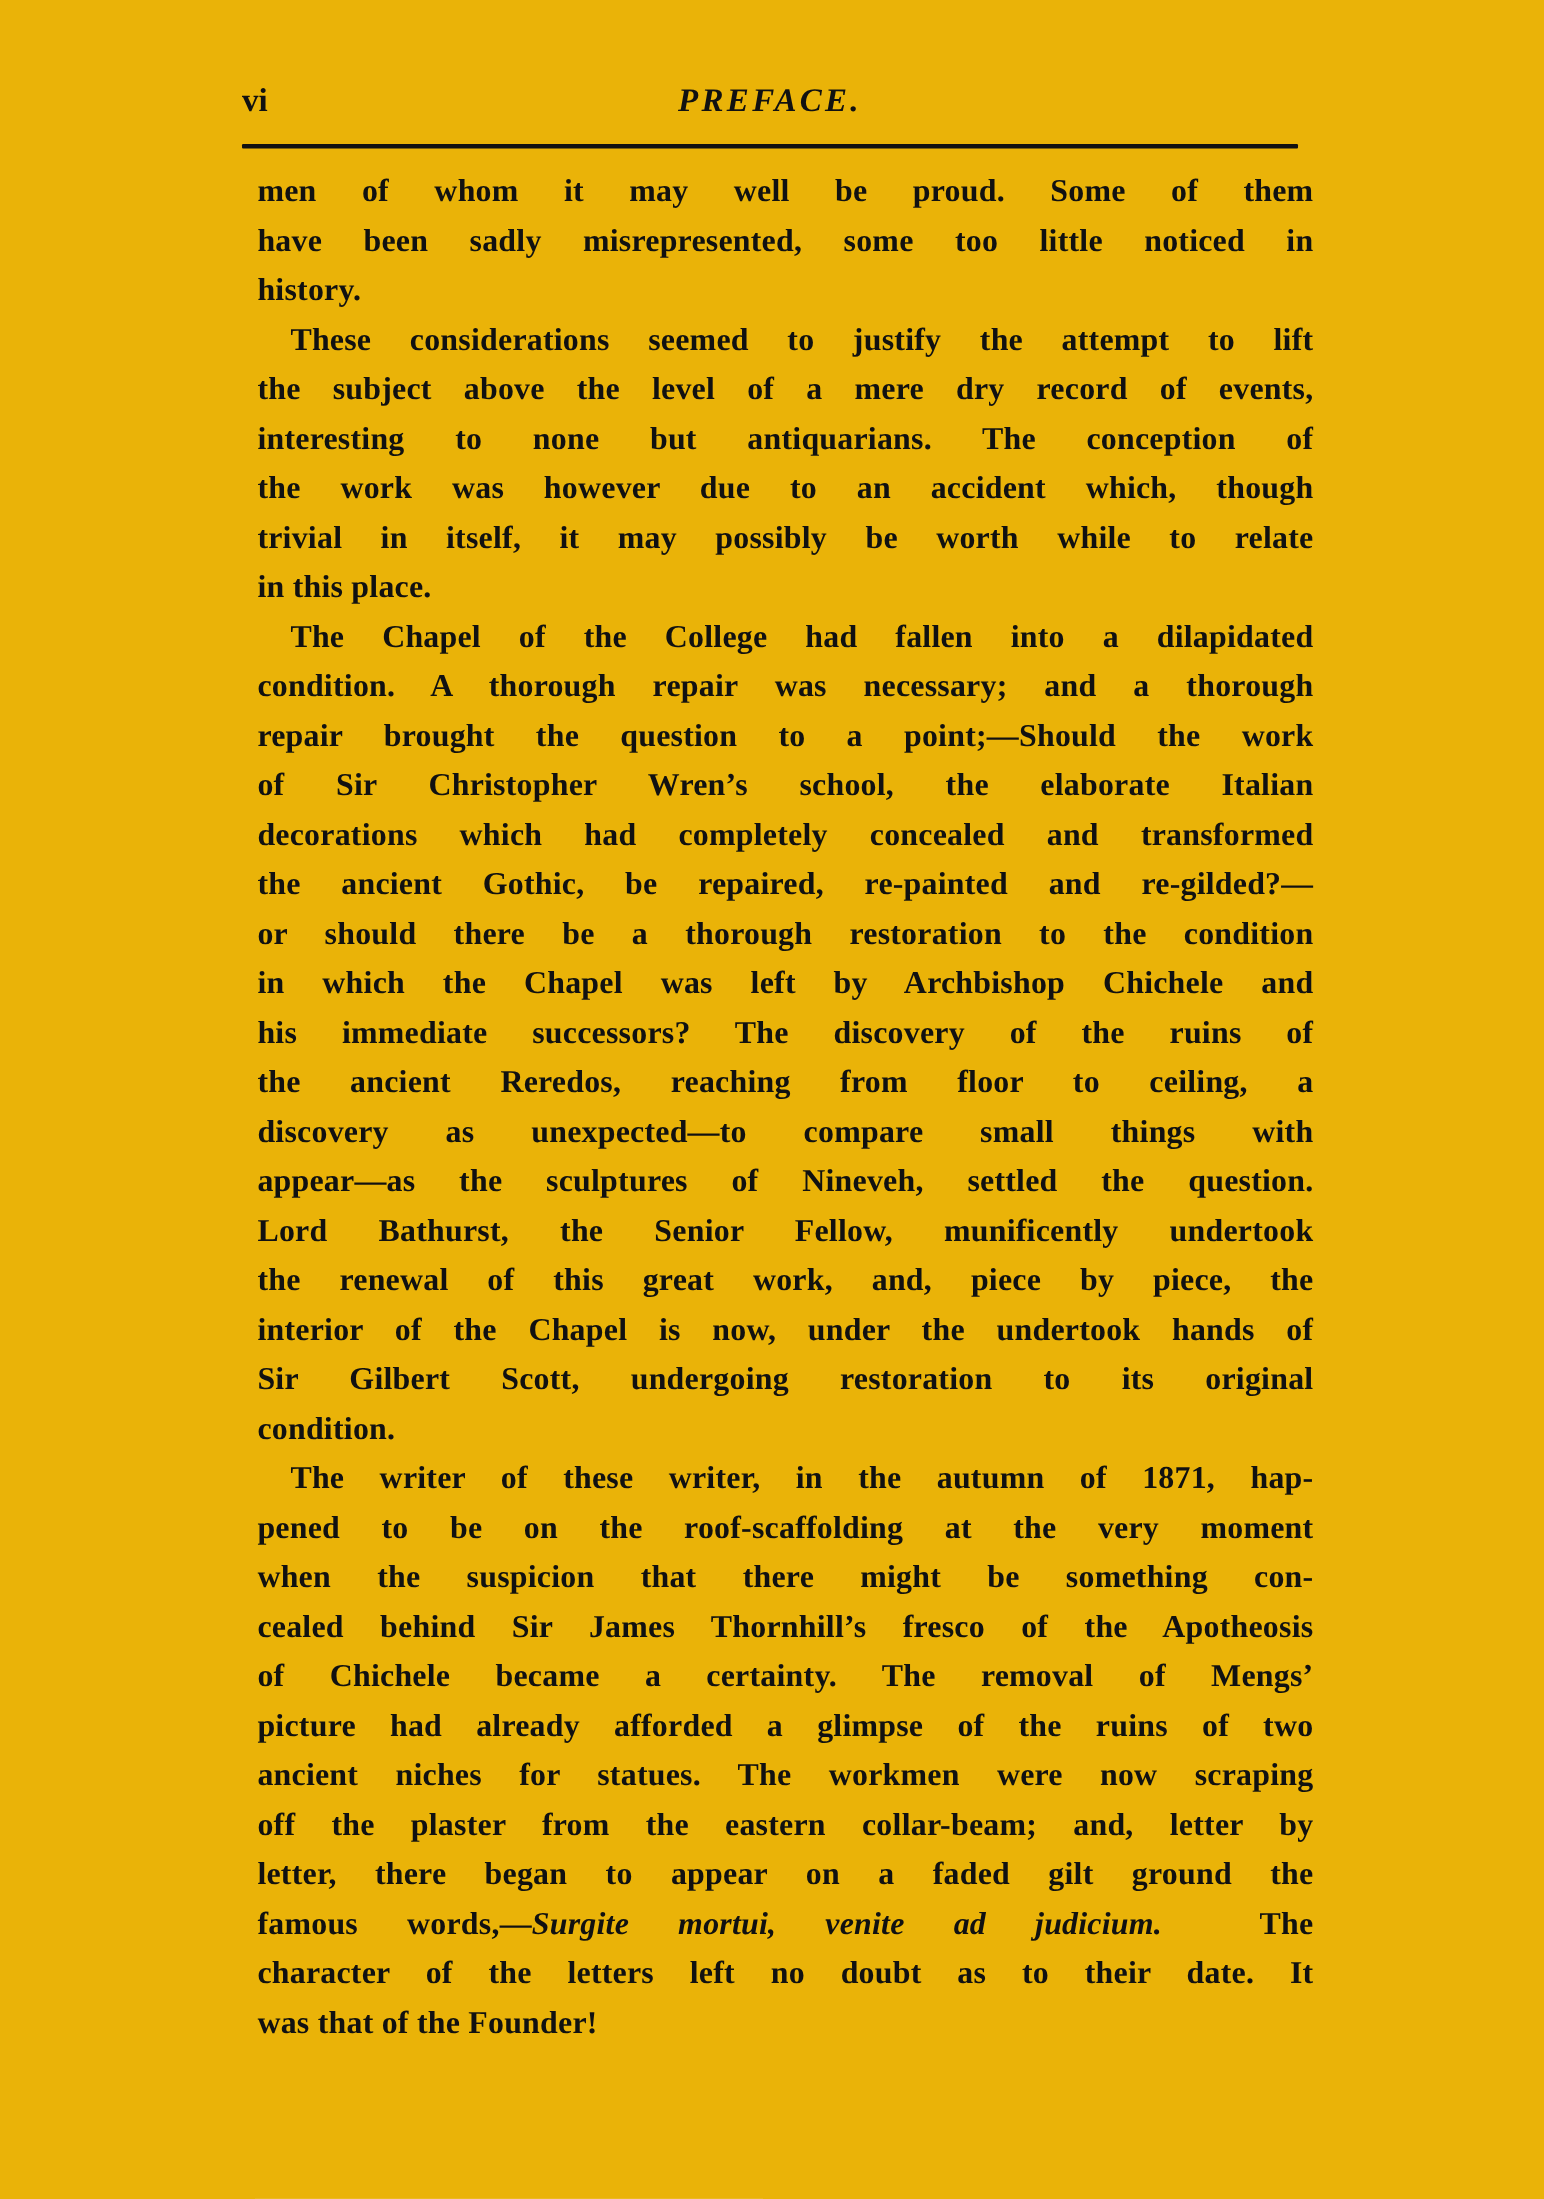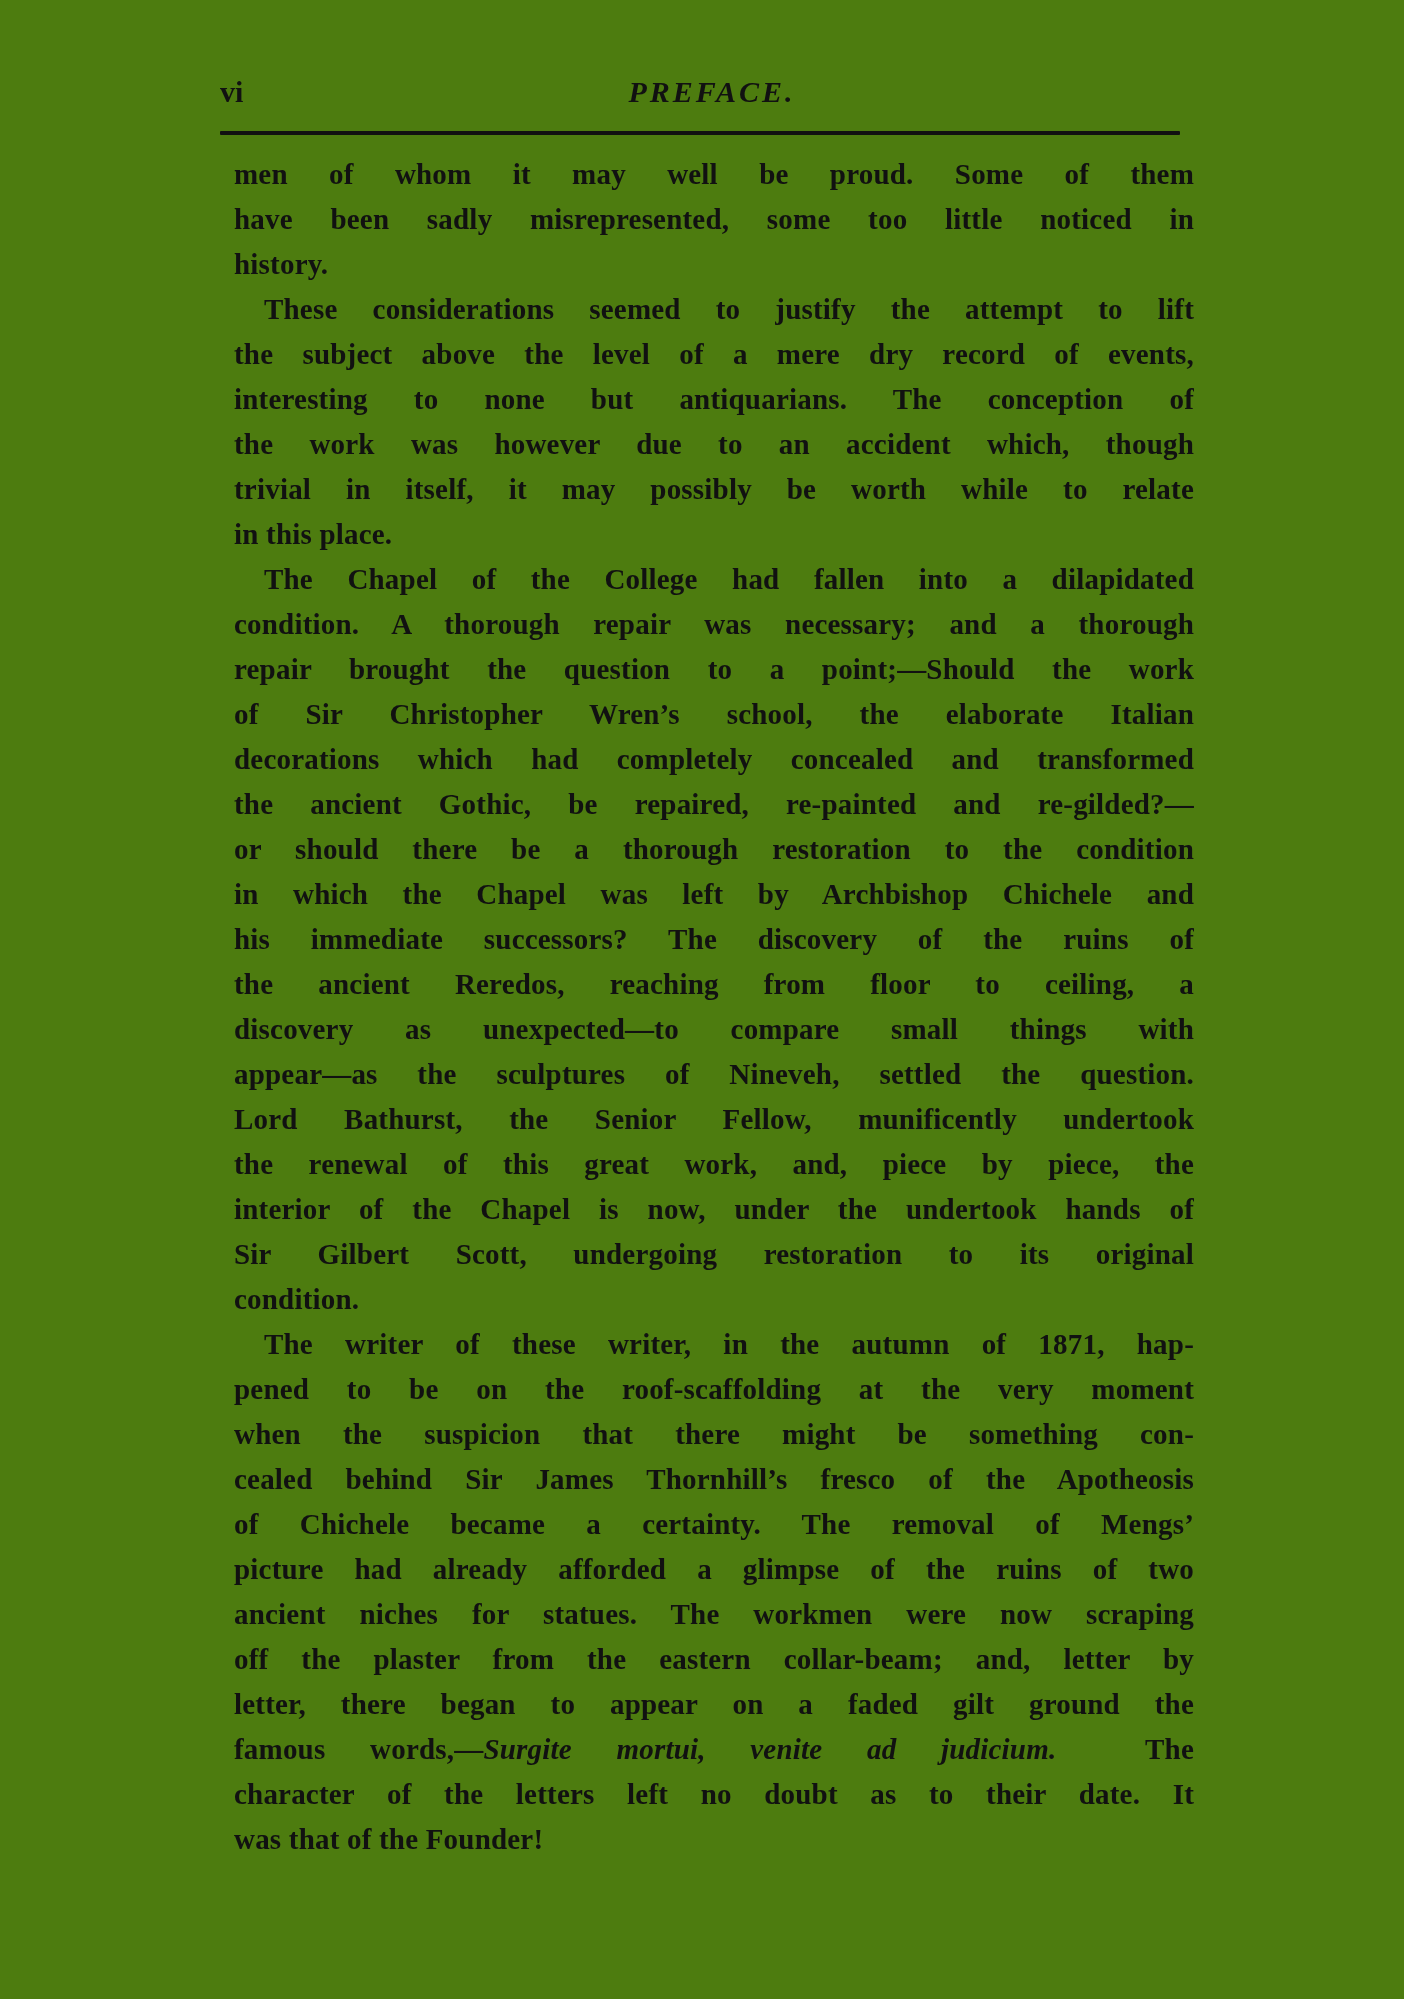--- a/index.html
+++ b/index.html
@@ -19,7 +19,7 @@
     position: absolute;
     left: 0; top: 0;
     width: 1404px; height: 1999px;
-    background: #4d7c0f;
+    background: #eab308;
   }
   .running-head {
     position: absolute;

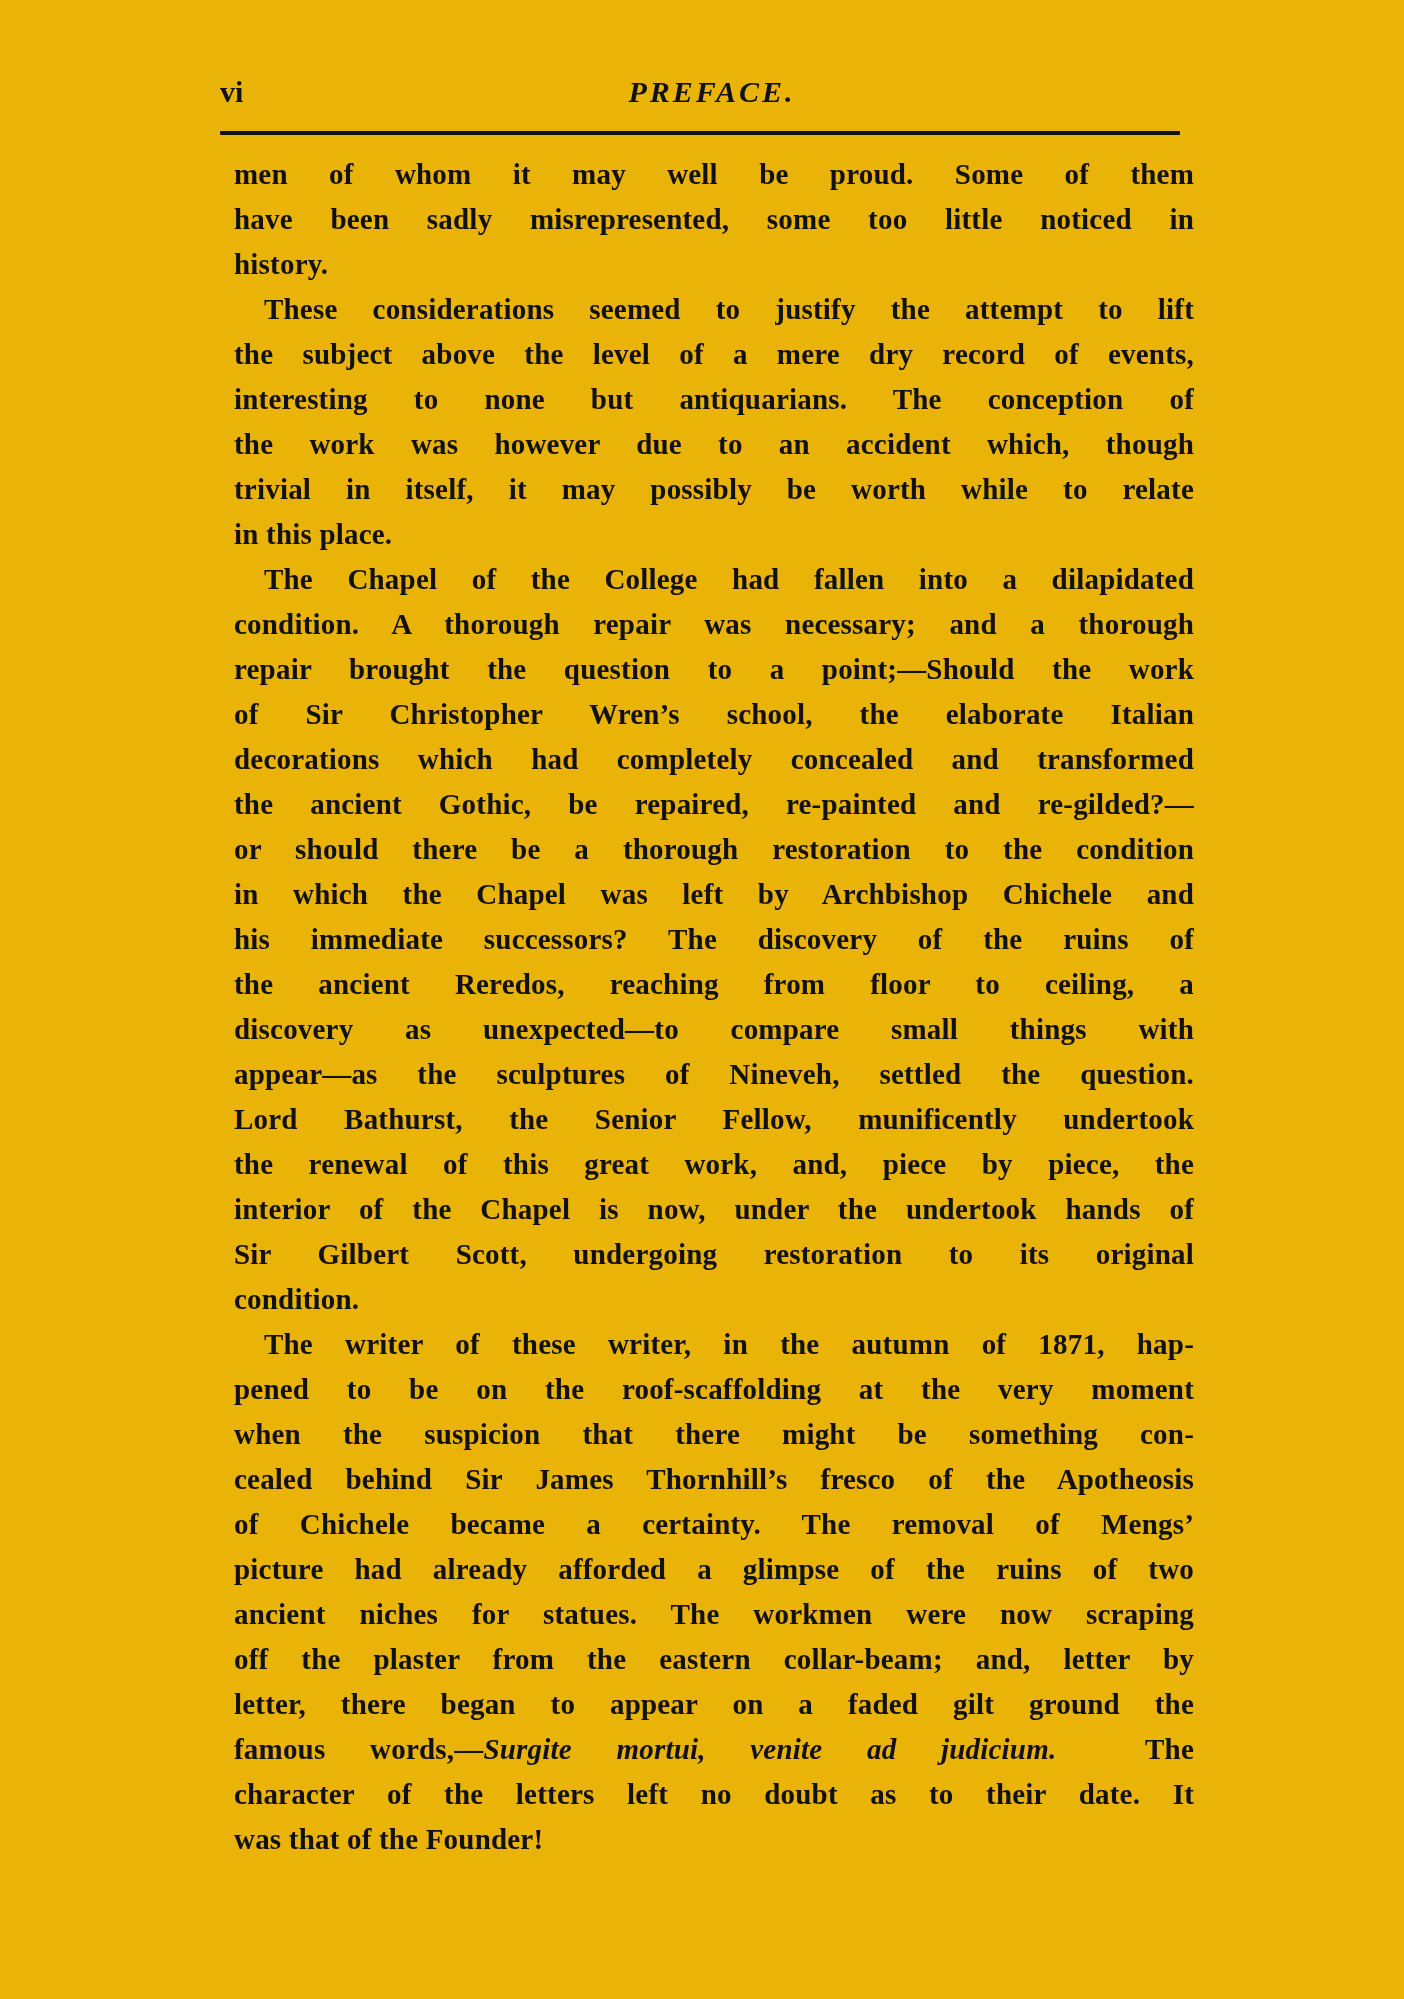--- a/index.html
+++ b/index.html
@@ -39,7 +39,7 @@
   }
   .head-title {
     position: absolute;
-    left: 12px;
+    left: 0;
     width: 960px;
     top: 0;
     text-align: center;

